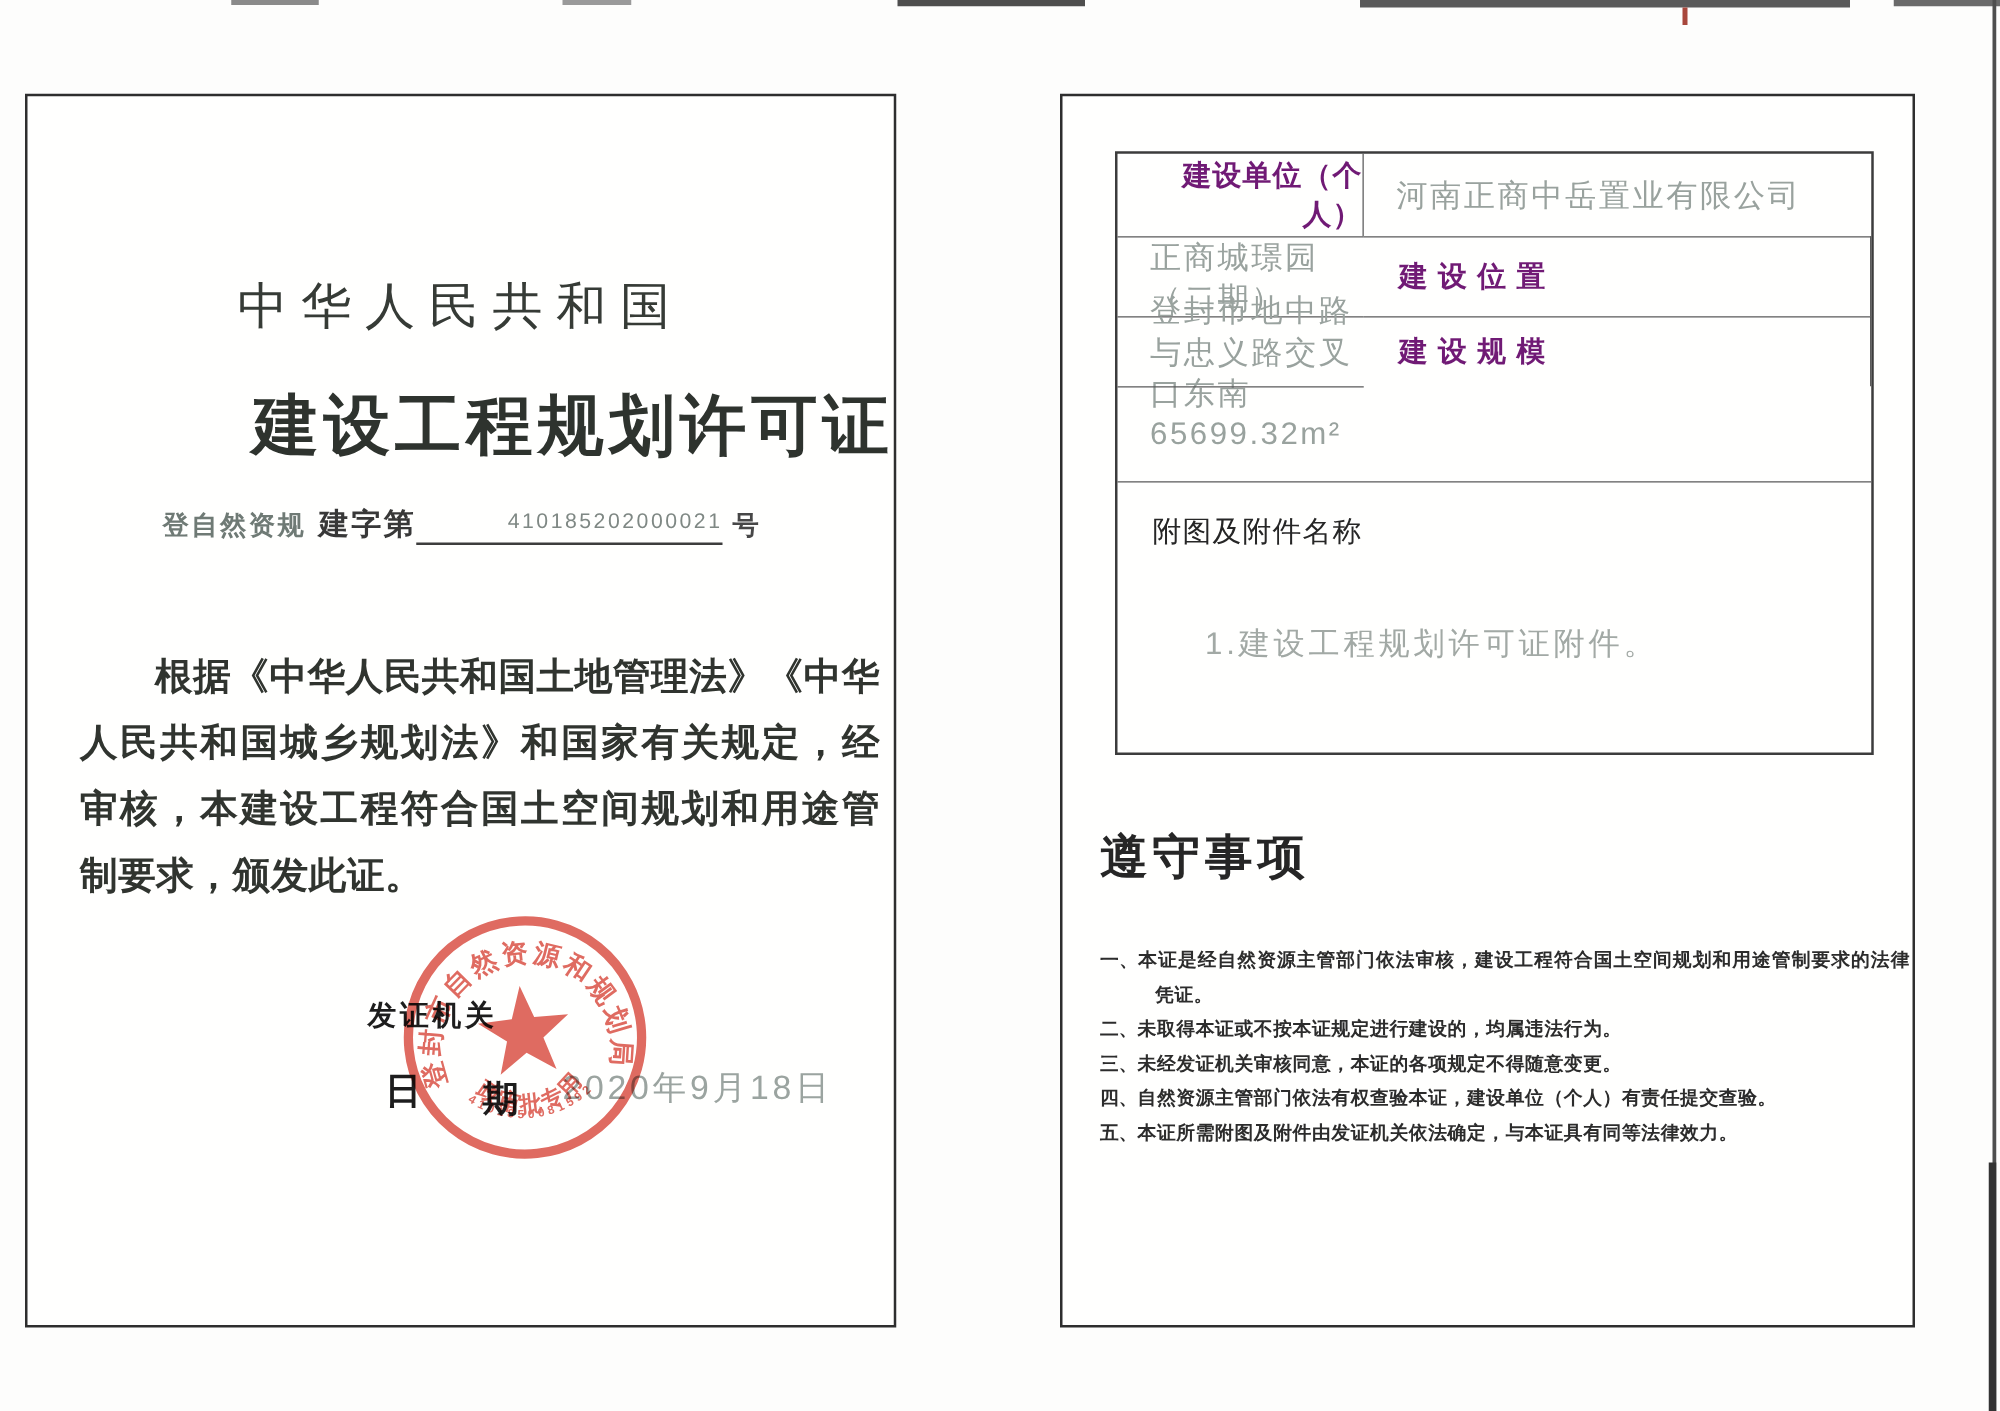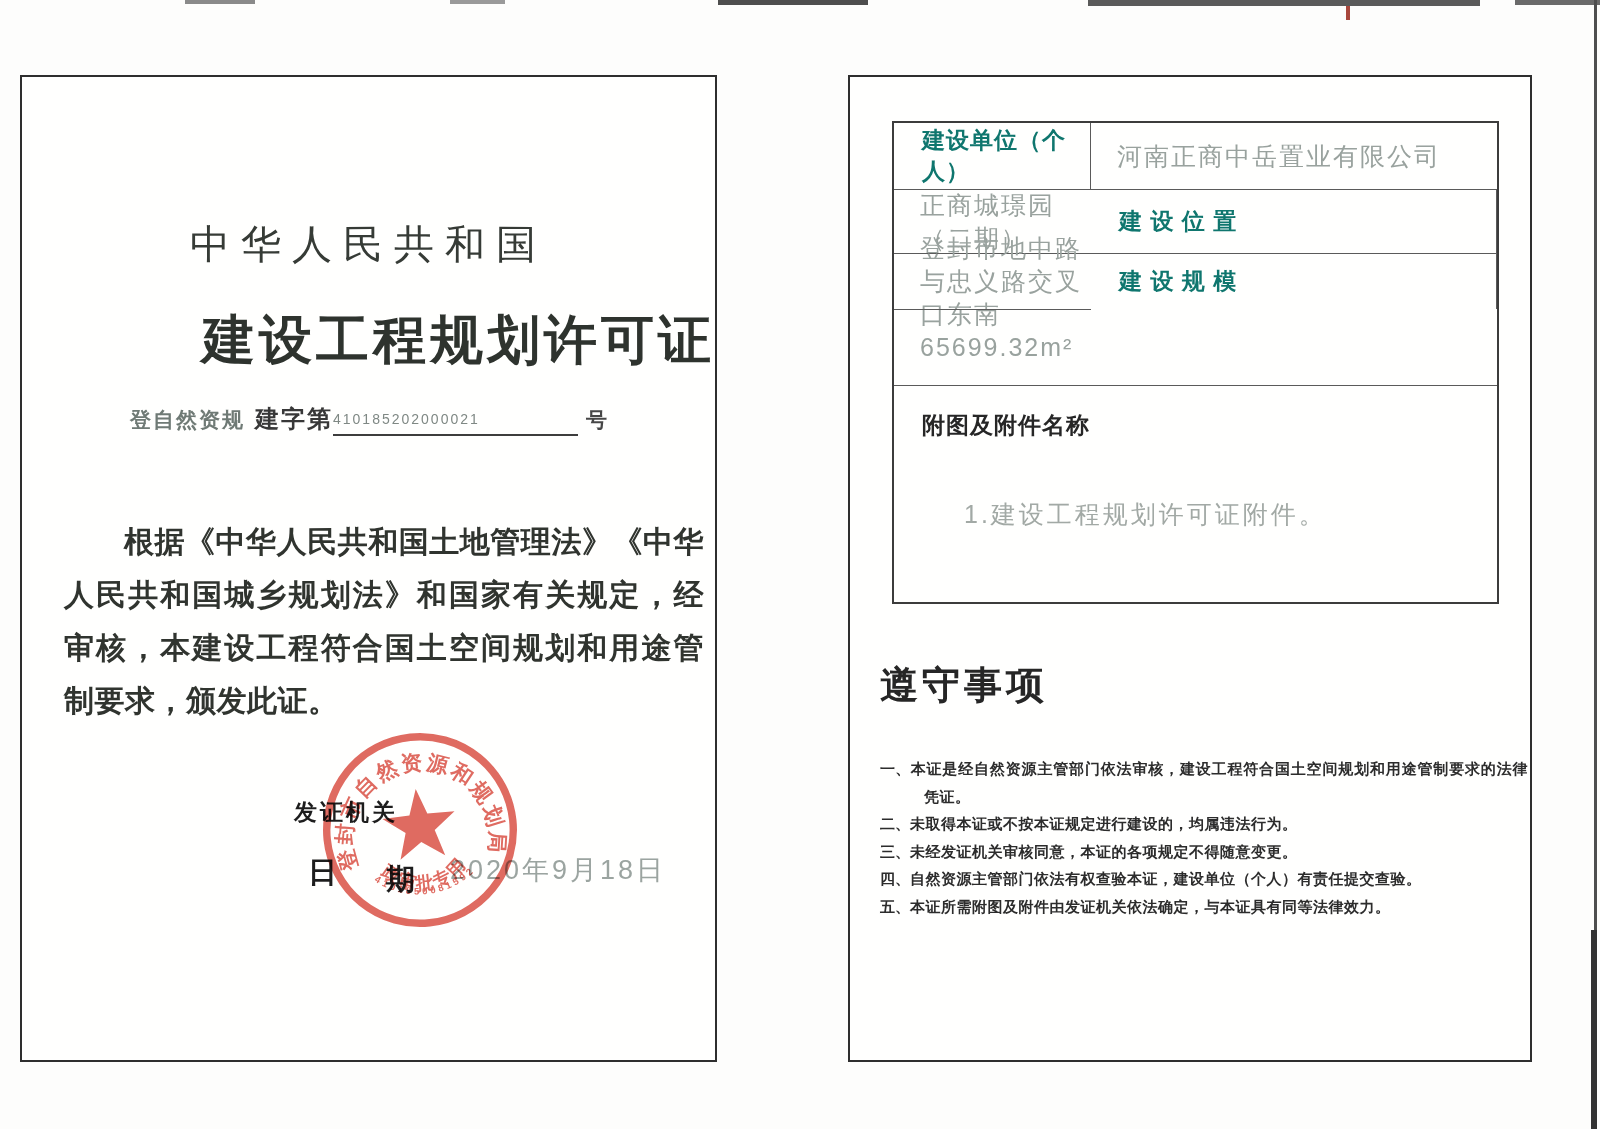--- a/index.html
+++ b/index.html
@@ -86,8 +86,9 @@
   .cell { display:flex; align-items:center; }
   .cell.label {
     padding-left:28px;
-    font-size:23px; font-weight:700; color:#0f766e; letter-spacing:1px;
+    font-size:23px; font-weight:700; color:#701a75; letter-spacing:1px;
     border-right:1px solid #5a5a5a;
+    text-align:right;
   }
   .cell.value {
     padding-left:26px;

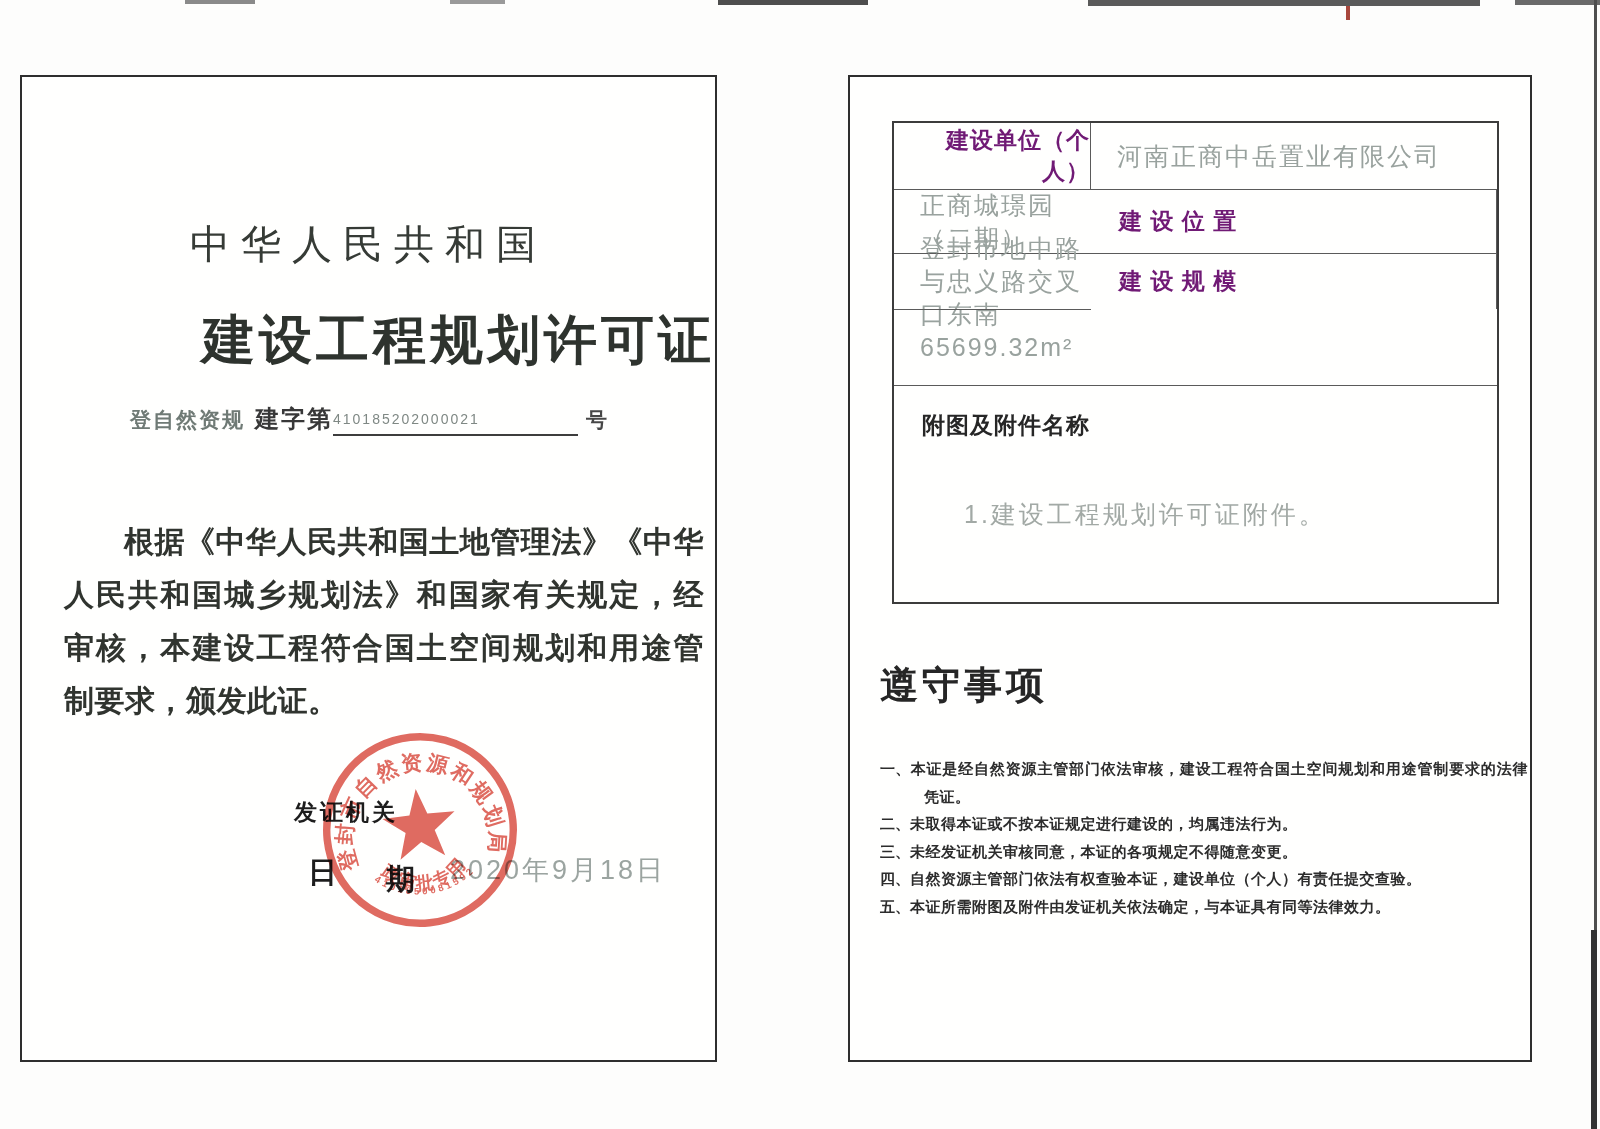--- a/index.html
+++ b/index.html
@@ -43,9 +43,9 @@
   .serial-prefix { font-size:21px; color:#6f7a75; font-weight:600; letter-spacing:2px; margin-right:10px; padding-bottom:2px; }
   .serial-label  { font-size:24px; color:#383838; font-weight:700; letter-spacing:2px; padding-bottom:1px; }
   .serial-number {
-    width:245px; text-align:left;
+    width:245px; text-align:right;
     border-bottom:2px solid #3d3d3d;
-    font-size:14px; color:#7f8884; letter-spacing:2px;
+    font-size:17px; color:#7f8884; letter-spacing:2px;
     padding-bottom:7px;
   }
   .serial-suffix { font-size:21px; color:#474747; font-weight:600; margin-left:8px; padding-bottom:2px; }

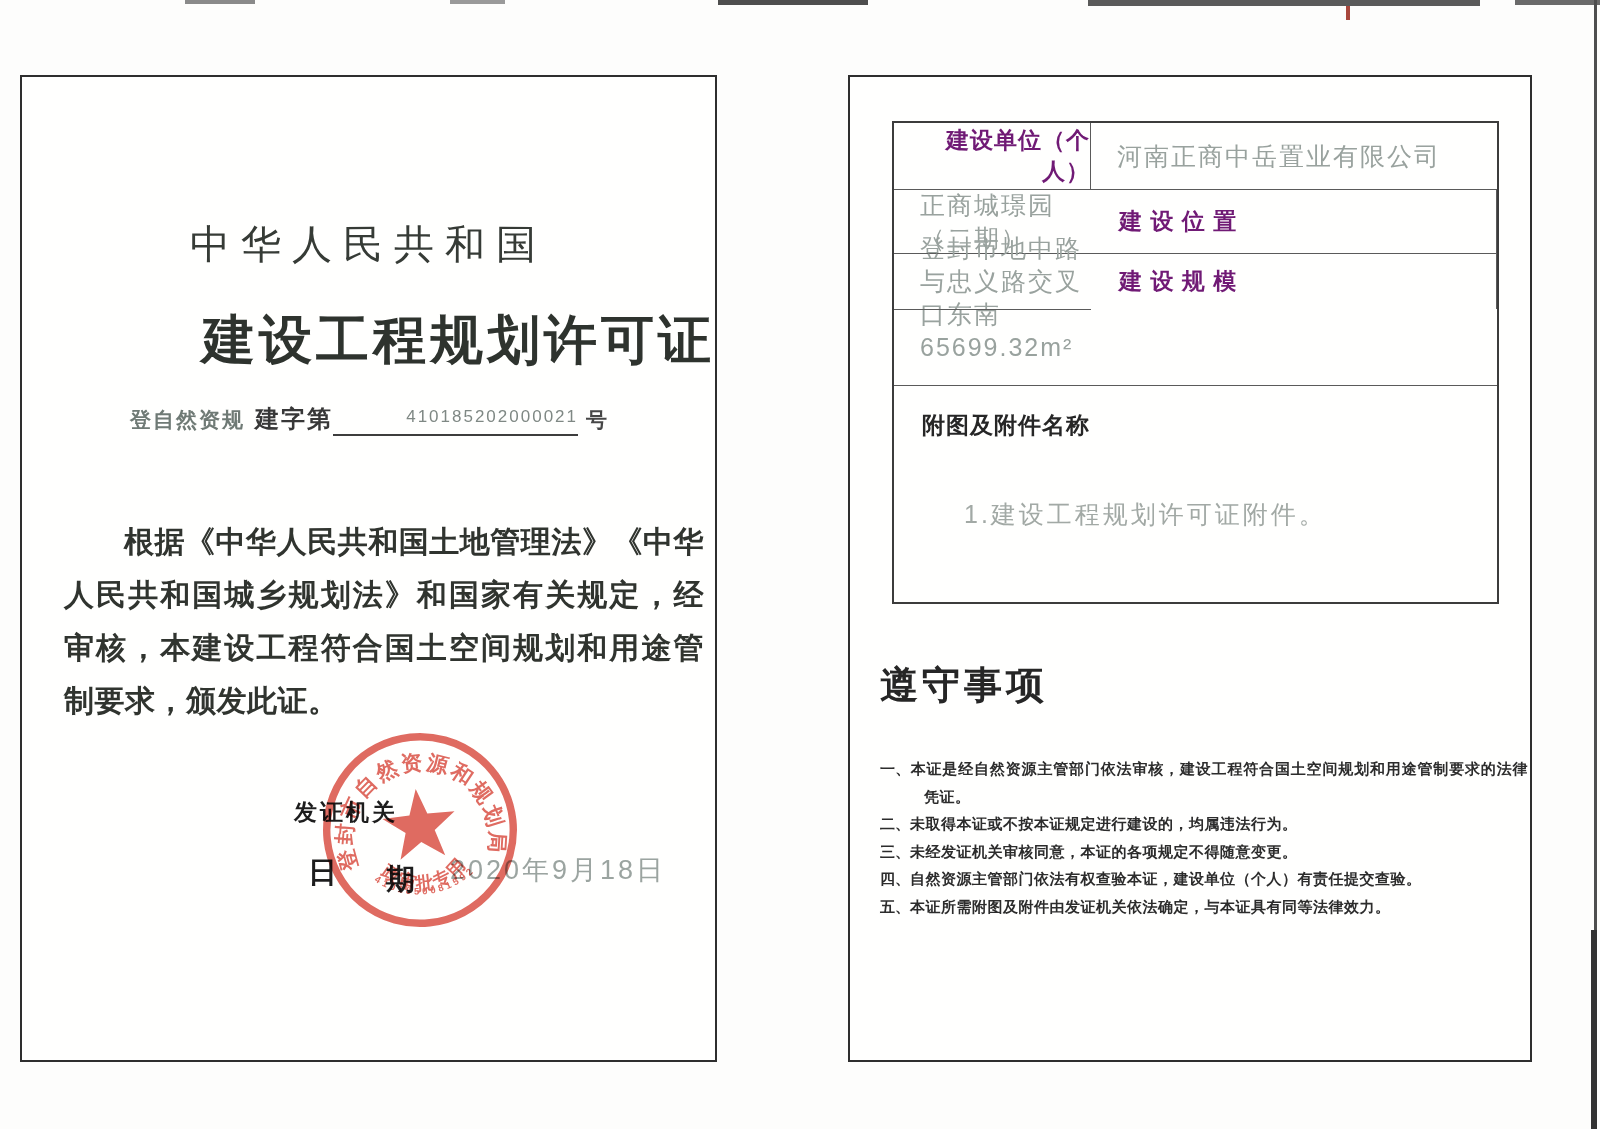--- a/index.html
+++ b/index.html
@@ -101,7 +101,7 @@
     padding:24px 20px 0 28px;
     position:relative;
   }
-  .attachments-label { font-size:23px; font-weight:700; color:#262626; letter-spacing:1px; }
+  .attachments-label { font-size:23px; font-weight:400; color:#262626; letter-spacing:1px; }
   .attachments-item  {
     position:absolute; top:112px; left:70px;
     font-size:25px; font-weight:500; color:#a2a9a5; letter-spacing:3px;

